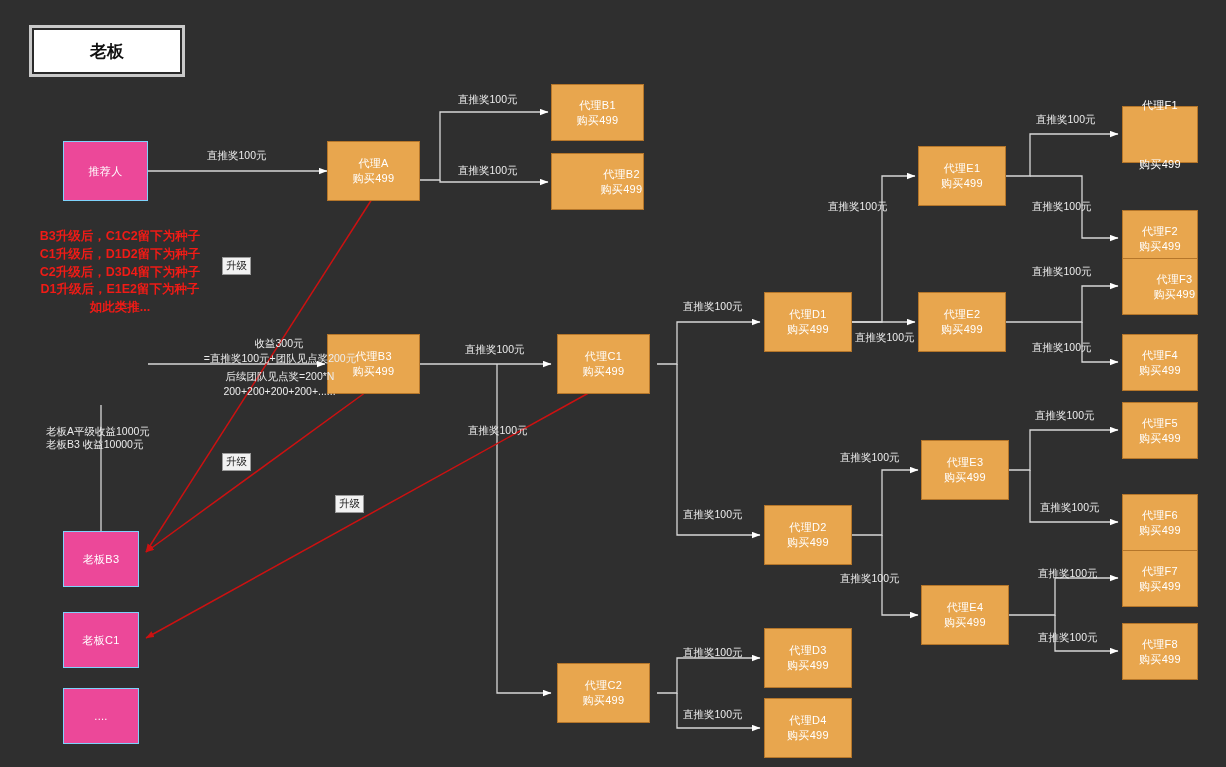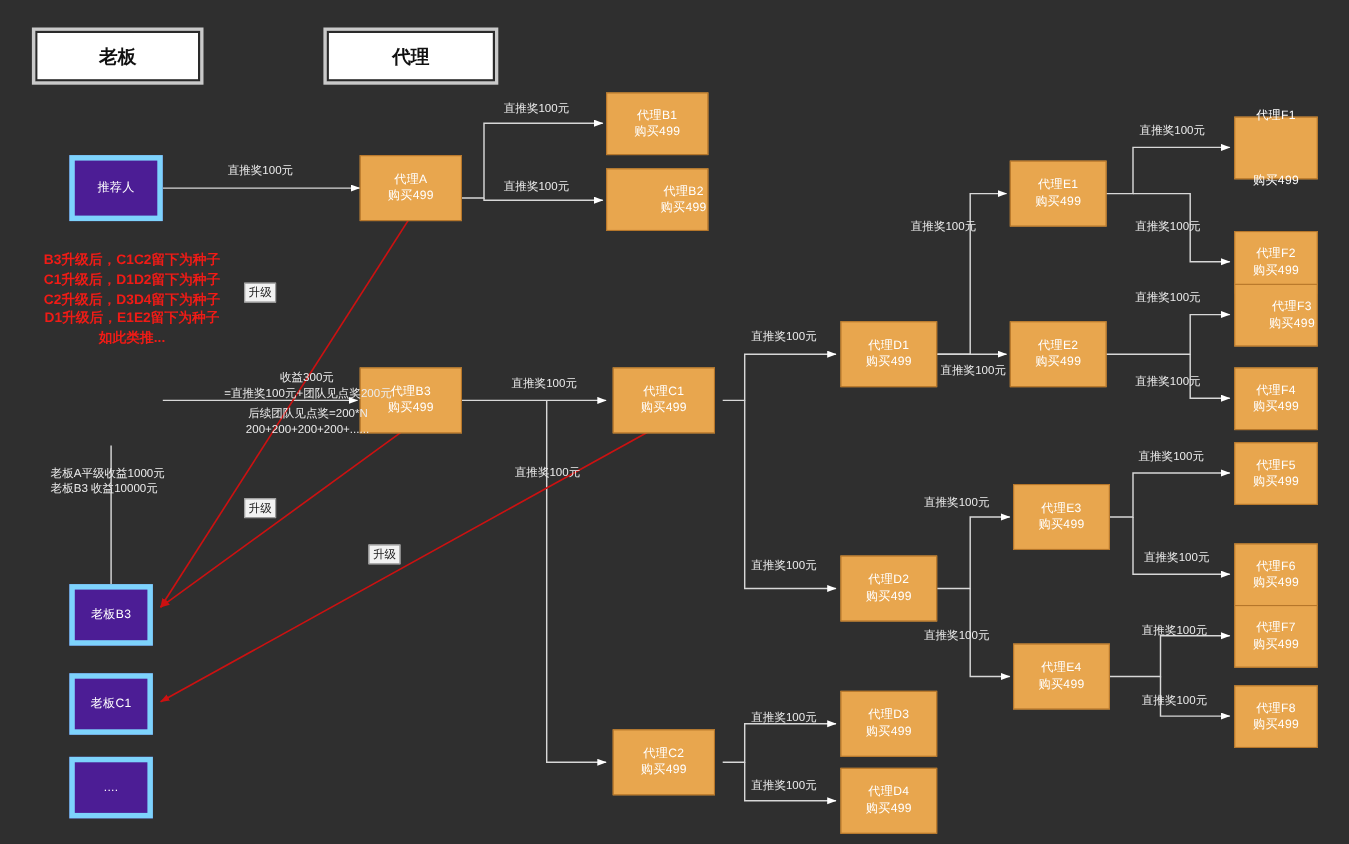--- a/index.html
+++ b/index.html
@@ -154,9 +154,6 @@
   <div class="header-box" style="left:32px;top:28px;width:150px;height:46px;">
     <span>老板</span>
   </div>
-  <div class="header-box" style="left:297px;top:28px;width:153px;height:46px;">
-    <span>代理</span>
-  </div>
 
   <div class="node boss" style="left:63px;top:141px;width:85px;height:60px;">
     <span class="l1">推荐人</span>

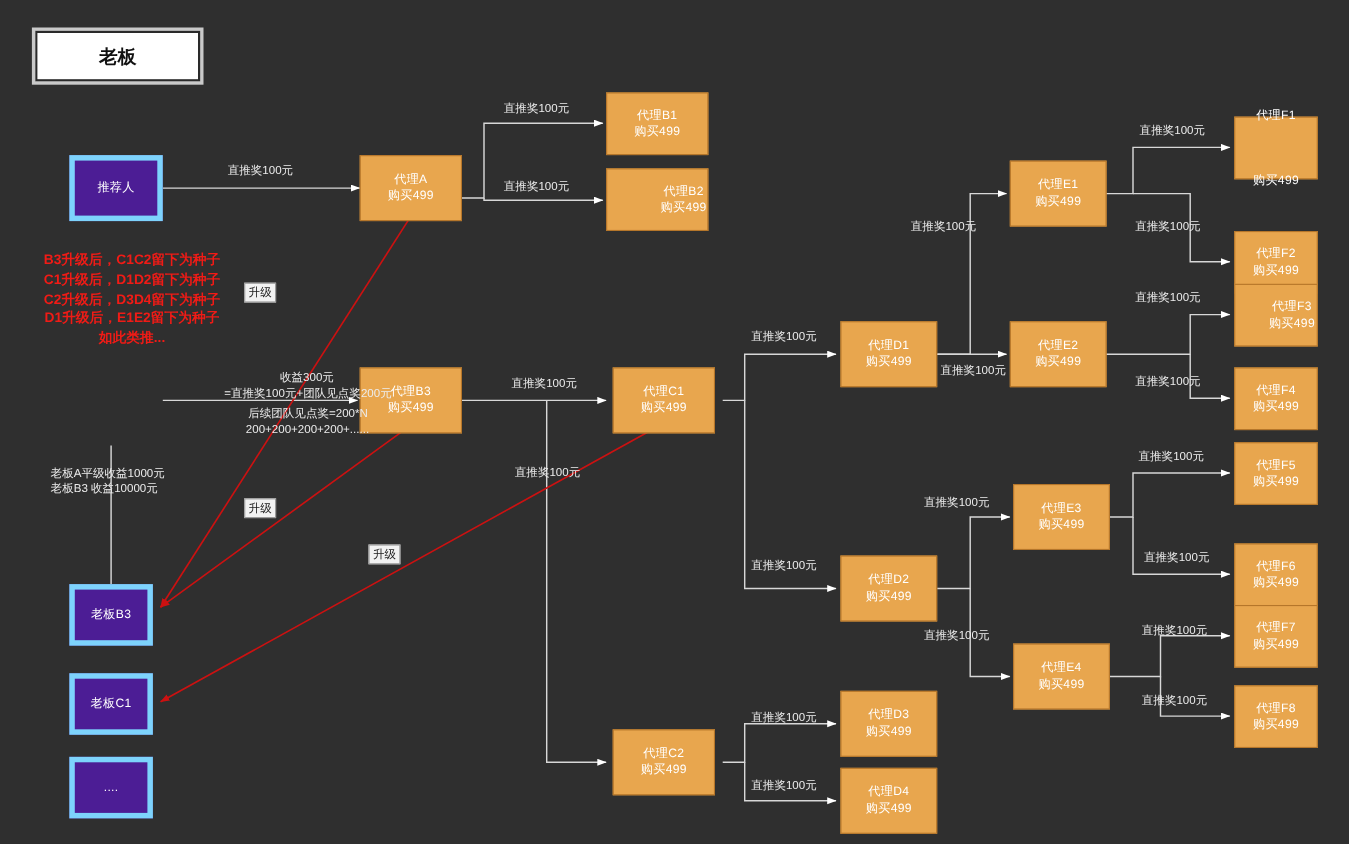--- a/index.html
+++ b/index.html
@@ -38,8 +38,8 @@
     border:1px solid #b5762a;
   }
   .node.boss{
-    background:#4c1d95;
-    border:5px solid #7dd3fc;
+    background:#ec4899;
+    border:1px solid #7dd3fc;
   }
   .node .l1,.node .l2{display:block;white-space:nowrap;}
 

